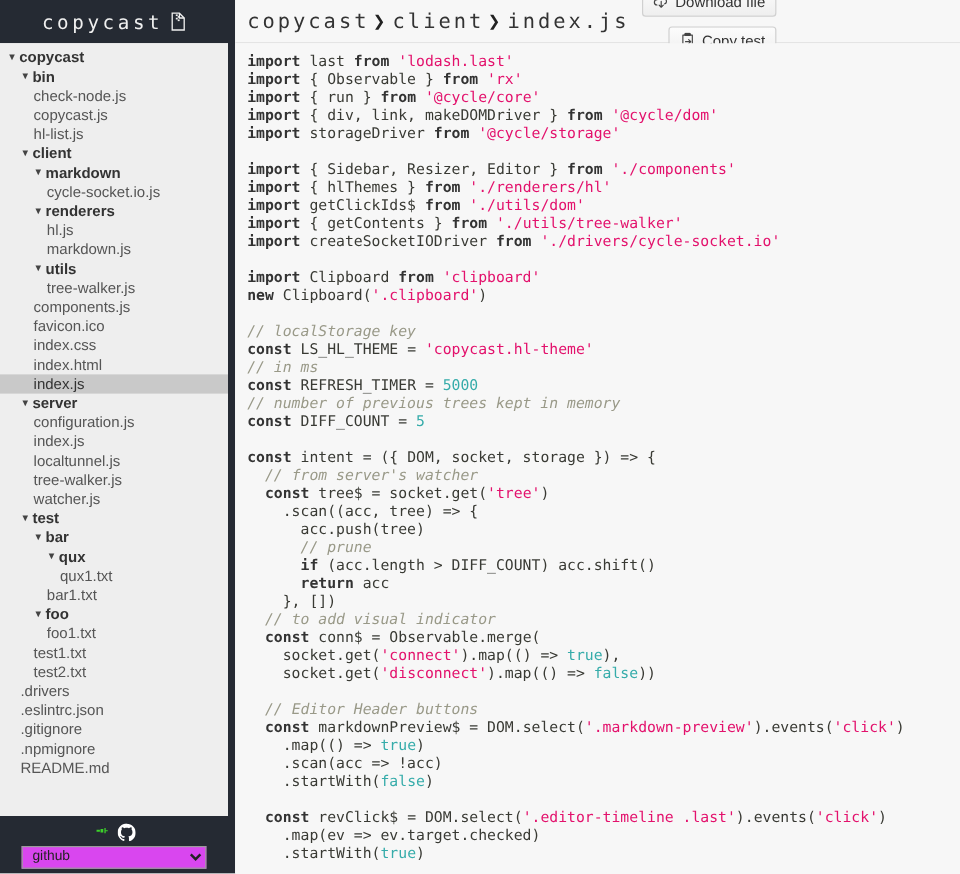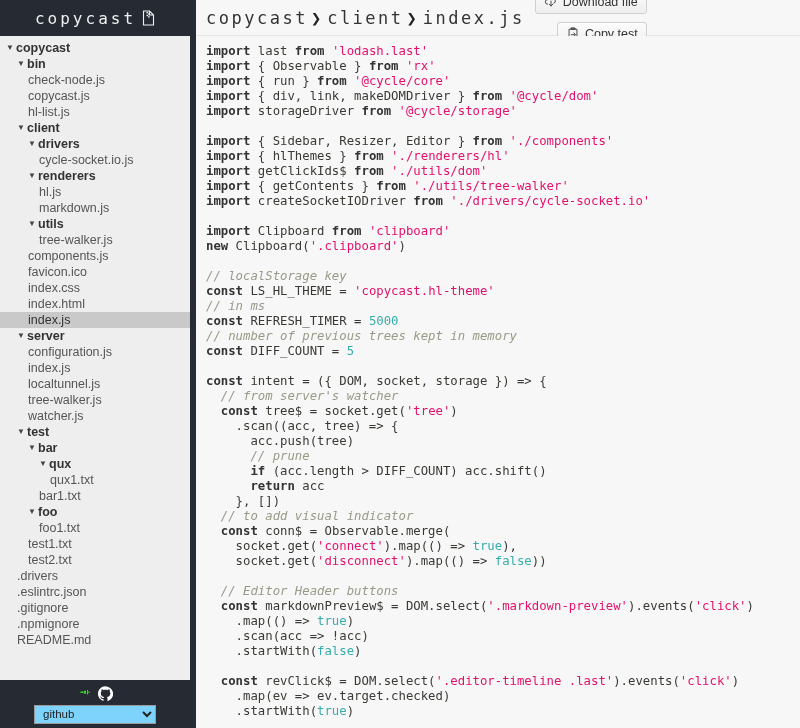--- a/index.html
+++ b/index.html
@@ -198,7 +198,7 @@
         <div class="tree-row dir">
           <span style="display: inline-block; width: 22px;"></span>
           <span class="caret">▼</span>
-          <span class="tree-label">drivers</span>
+          <span class="tree-label">markdown</span>
         </div>
         <div class="tree-row file">
           <span style="display: inline-block; width: 33px;"></span>

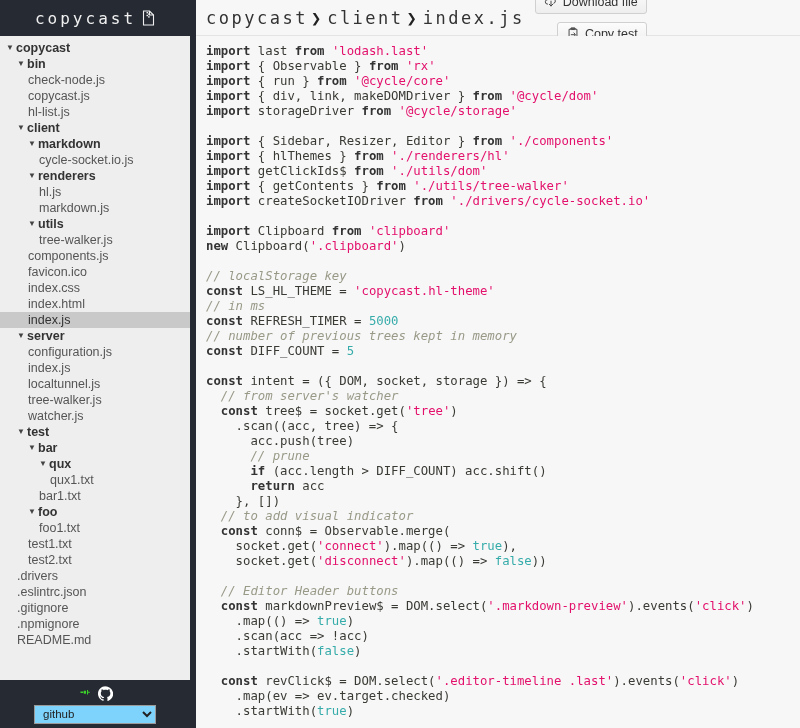--- a/index.html
+++ b/index.html
@@ -62,9 +62,9 @@
   .plug-icon { color: #3cd22a; display: flex; }
   .gh-icon { color: #ffffff; display: flex; }
   .theme-select {
-    width: 122px; height: 19px;
+    width: 154px; height: 19px;
     font-size: 11.5px;
-    background: #7dd3fc;
+    background: #d946ef;
     border: 1px solid #9a9a9a;
     color: #222;
     padding: 0 2px 0 4px;

